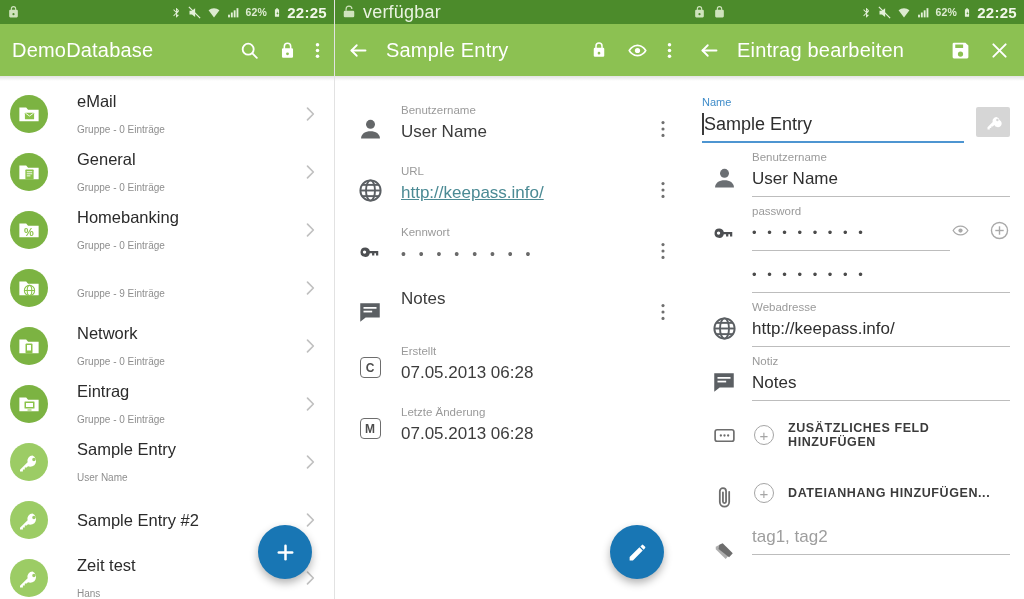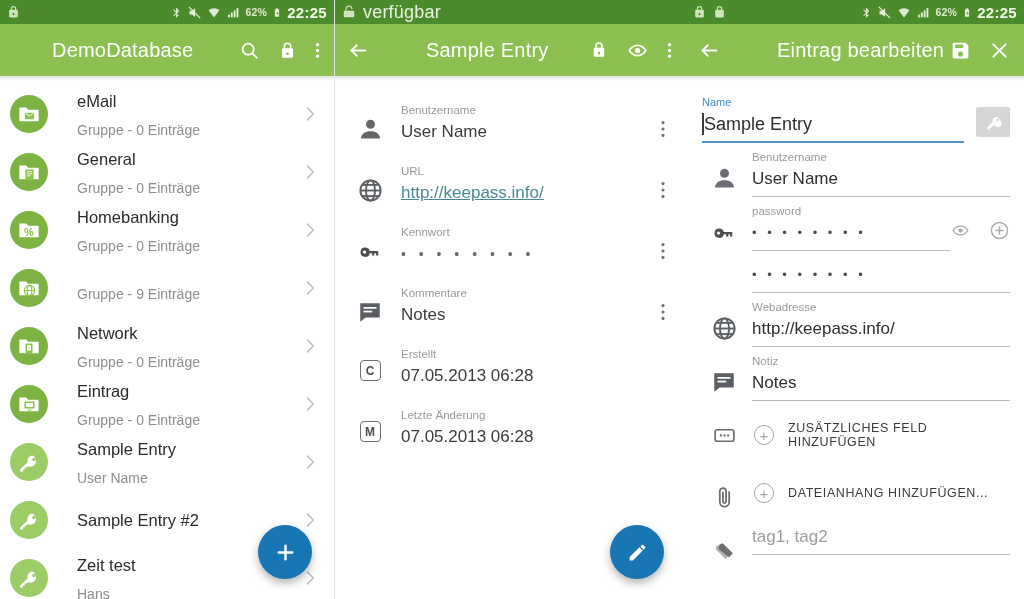--- a/index.html
+++ b/index.html
@@ -39,7 +39,7 @@
   }
   .appbar .title {
     font-size: 20px; font-weight: normal; color: #ffffff;
-    letter-spacing: .2px; white-space: nowrap; margin-left: 40px;
+    letter-spacing: .2px; white-space: nowrap;
   }
   .appbar .spacer { flex: 1; }
   .appbar .actions { display: flex; align-items: center; gap: 18px; padding-right: 2px; }

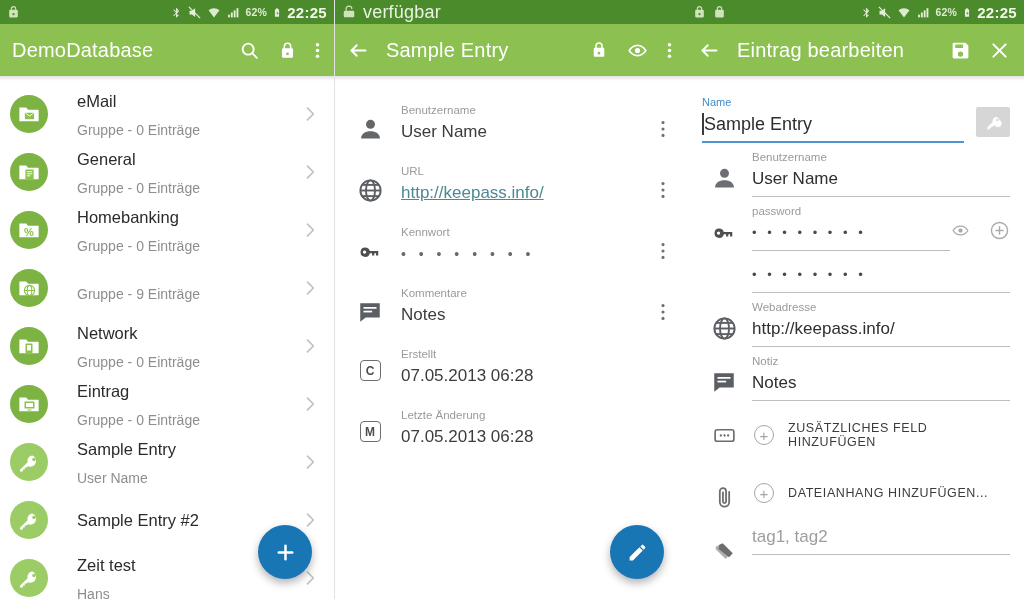--- a/index.html
+++ b/index.html
@@ -66,7 +66,7 @@
     white-space: nowrap; overflow: hidden; text-overflow: ellipsis;
   }
   .row-sub {
-    font-size: 14px; color: #8e8e8e; line-height: 16px; margin-top: 11px;
+    font-size: 10px; color: #8e8e8e; line-height: 16px; margin-top: 11px;
     white-space: nowrap; overflow: hidden; text-overflow: ellipsis;
   }
   .chevron { color: #bdbdbd; padding-right: 8px; display: flex; }

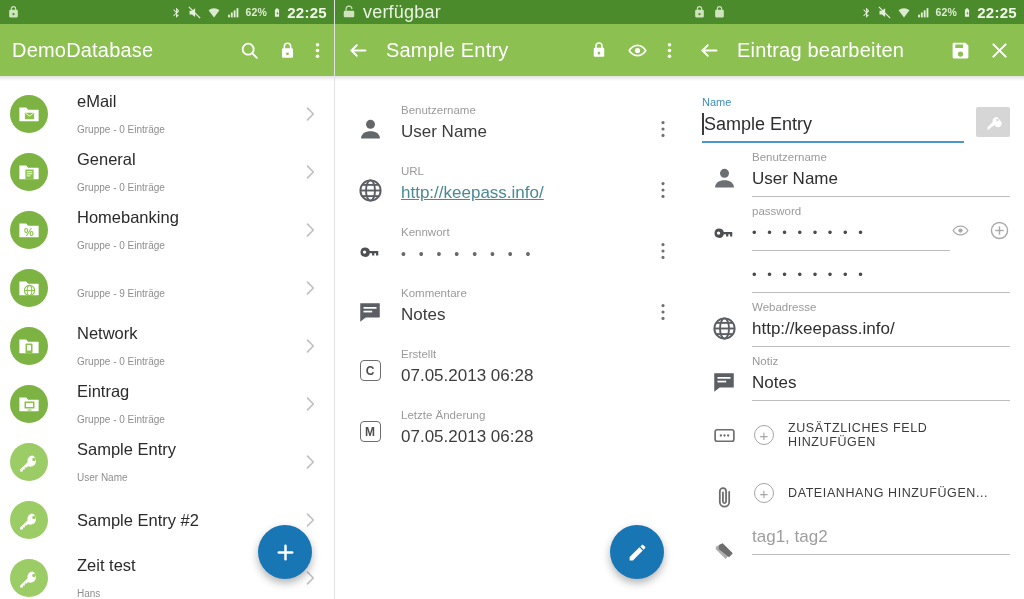--- a/index.html
+++ b/index.html
@@ -536,7 +536,6 @@
             </svg>
           </div>
           <div class="detail-body">
-            <div class="detail-label">Kommentare</div>
             <div class="detail-value">Notes</div>
           </div>
           <div class="overflow">

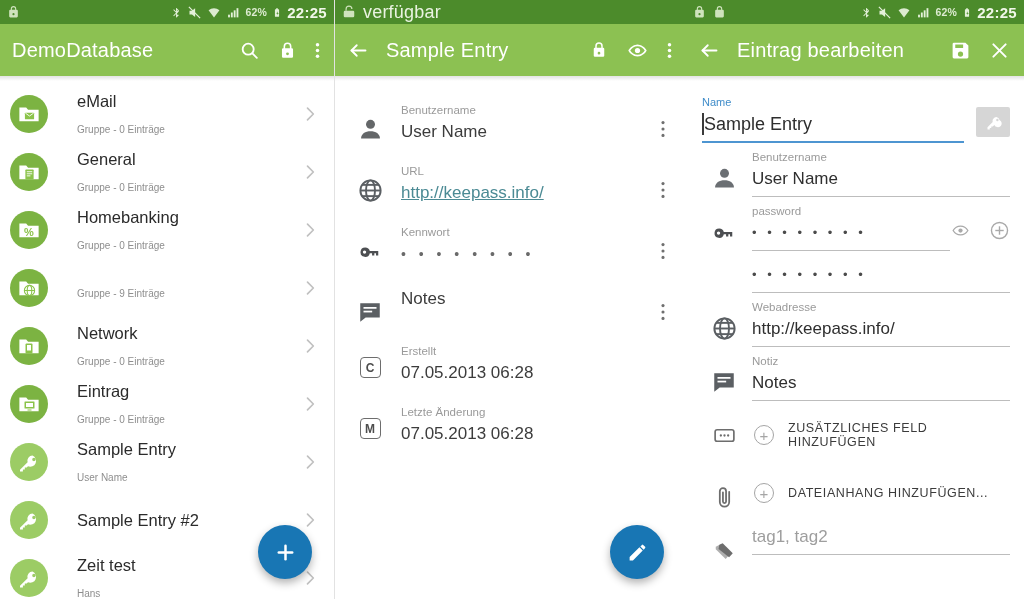--- a/index.html
+++ b/index.html
@@ -131,7 +131,7 @@
   .pw-line .pwval { flex: 1; }
   .pw-actions { display: flex; align-items: center; gap: 18px; padding-bottom: 6px; color: #9e9e9e; }
   .addrow { display: flex; align-items: center; gap: 14px; padding: 14px 0 14px 2px; }
-  .addlabel { font-size: 12.5px; color: #3b3b3b; letter-spacing: .6px; }
+  .addlabel { font-size: 12.5px; color: #3b3b3b; letter-spacing: .6px; font-weight: bold; }
   .circle-plus {
     width: 20px; height: 20px; border-radius: 50%; border: 1.4px solid #a5a5a5;
     display: flex; align-items: center; justify-content: center; color: #a5a5a5;

